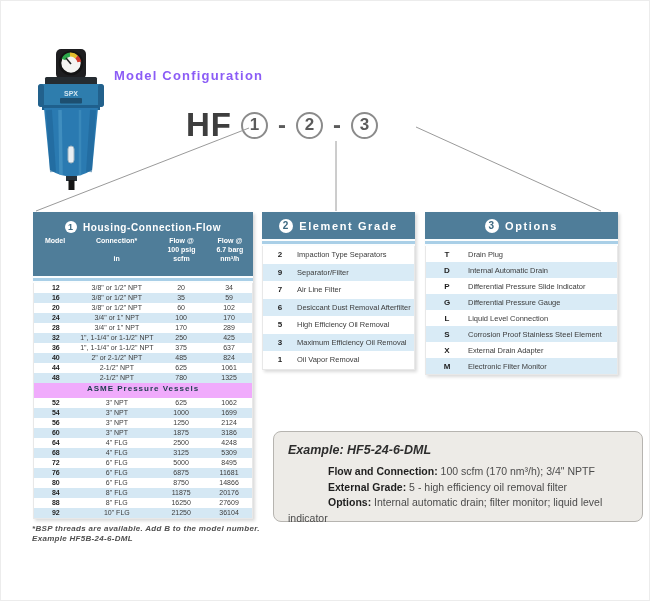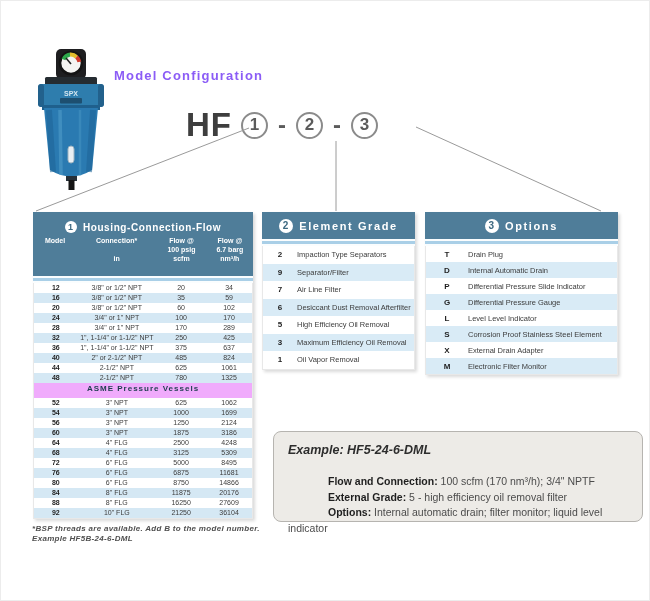--- a/index.html
+++ b/index.html
@@ -357,7 +357,7 @@
       </div>
       <div class="erow">
         <div class="code">L</div>
-        <div>Level Level Indicator</div>
+        <div>Liquid Level Connection</div>
       </div>
       <div class="erow alt">
         <div class="code">S</div>

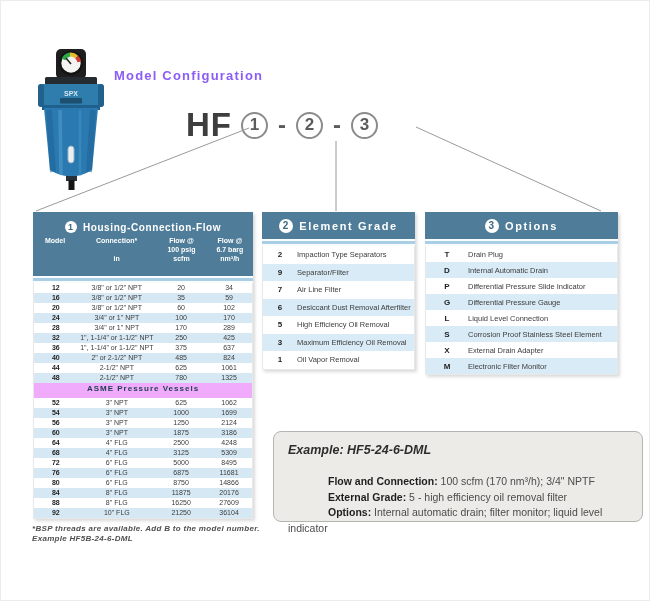--- a/index.html
+++ b/index.html
@@ -59,7 +59,7 @@
   
   .example-box{position:absolute;left:273px;top:431px;width:370px;height:91px;box-sizing:border-box;
     background:#edebe7;border:1px solid #b6b4b0;border-radius:8px;padding:11px 14px;}
-  .ex-title{font-style:italic;font-weight:bold;font-size:12.5px;color:#2d2d2d;margin-bottom:17px;}
+  .ex-title{font-style:italic;font-weight:bold;font-size:12.5px;color:#2d2d2d;margin-bottom:7px;}
   .ex-line{font-size:10.5px;color:#4c4c4c;line-height:15.5px;}
   .ex-line .lbl{font-weight:bold;color:#1e1e1e;padding-left:40px;}
 

